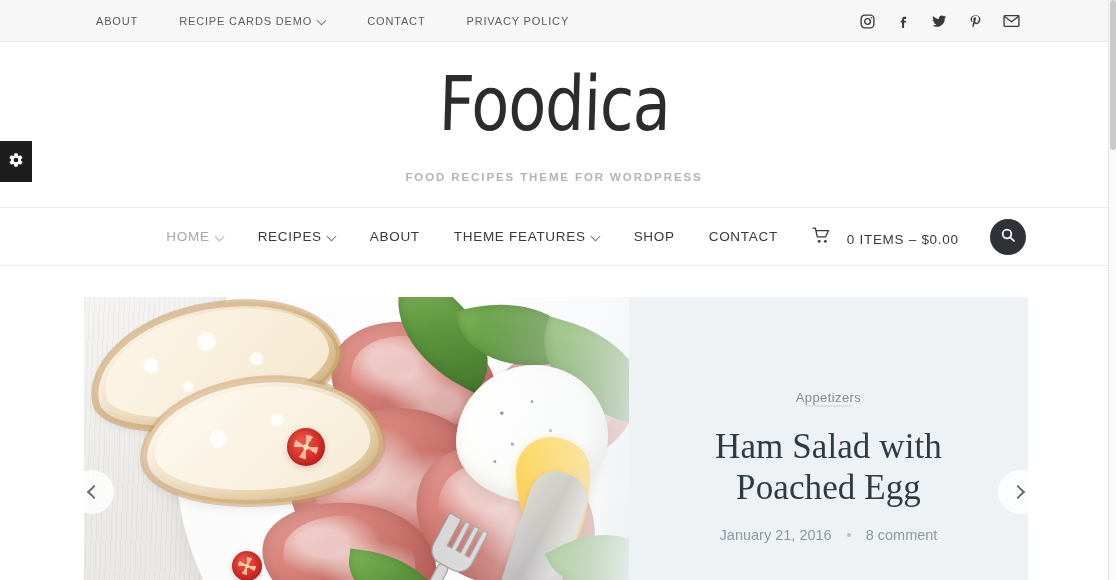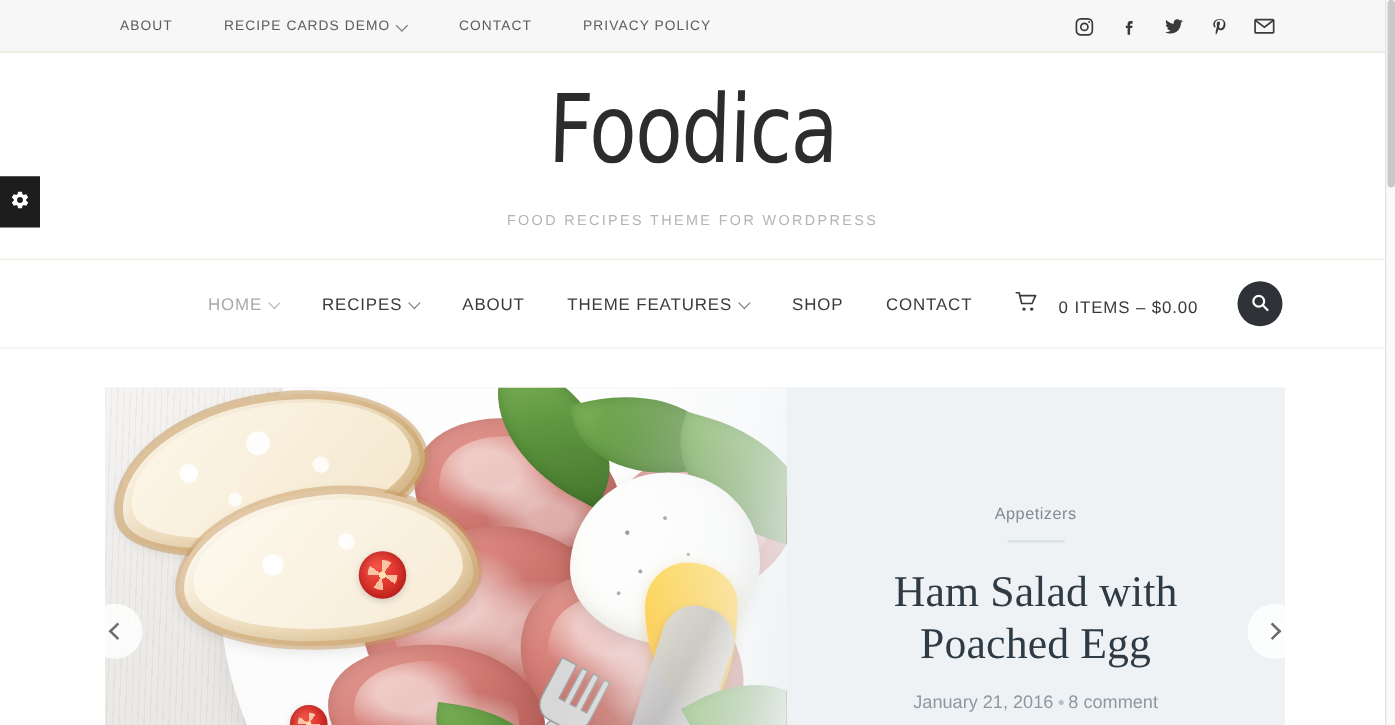--- a/index.html
+++ b/index.html
@@ -124,6 +124,7 @@
     color: #b4b4b4;
     text-transform: uppercase;
     margin-top: 14px;
+    font-weight: bold;
   }
 
   

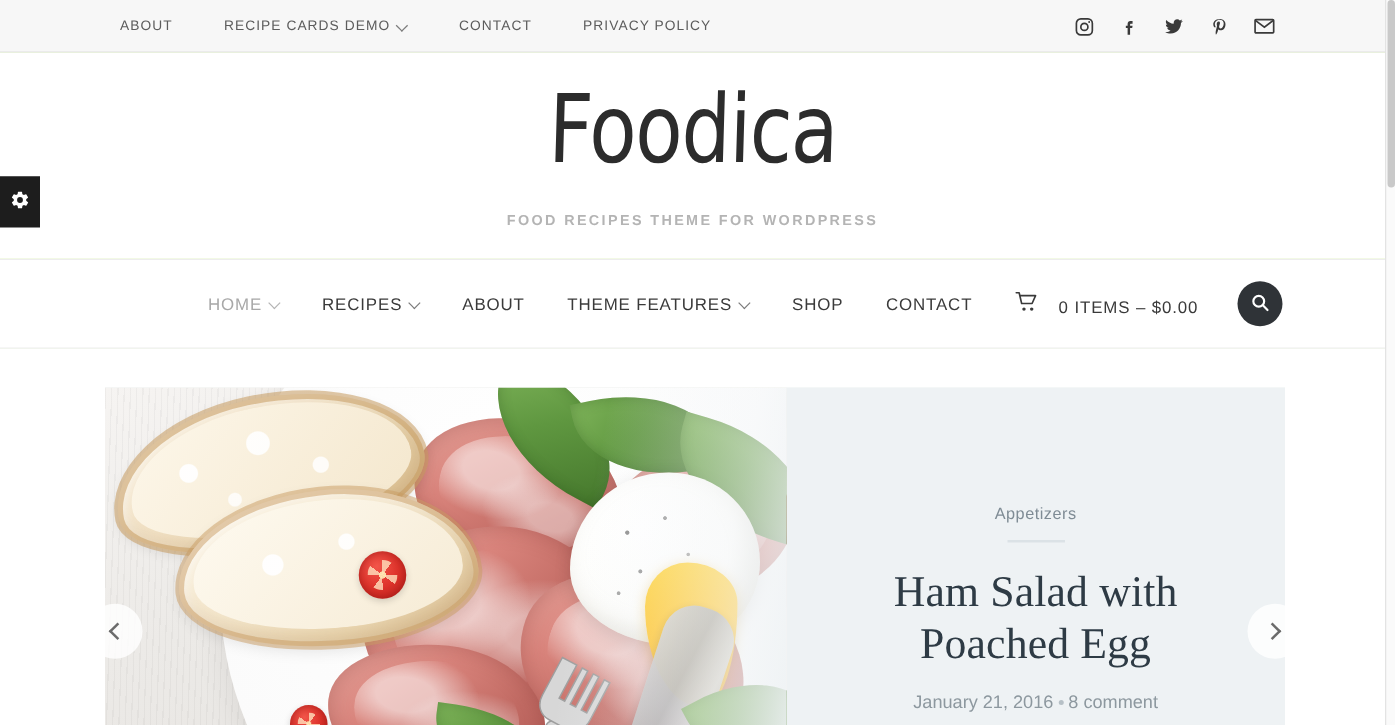--- a/index.html
+++ b/index.html
@@ -131,7 +131,7 @@
   .mainnav-wrap {
     border-top: 1px solid #ededed;
     border-bottom: 1px solid #ededed;
-    height: 72px;
+    height: 59px;
     position: relative;
     display: flex;
     align-items: center;

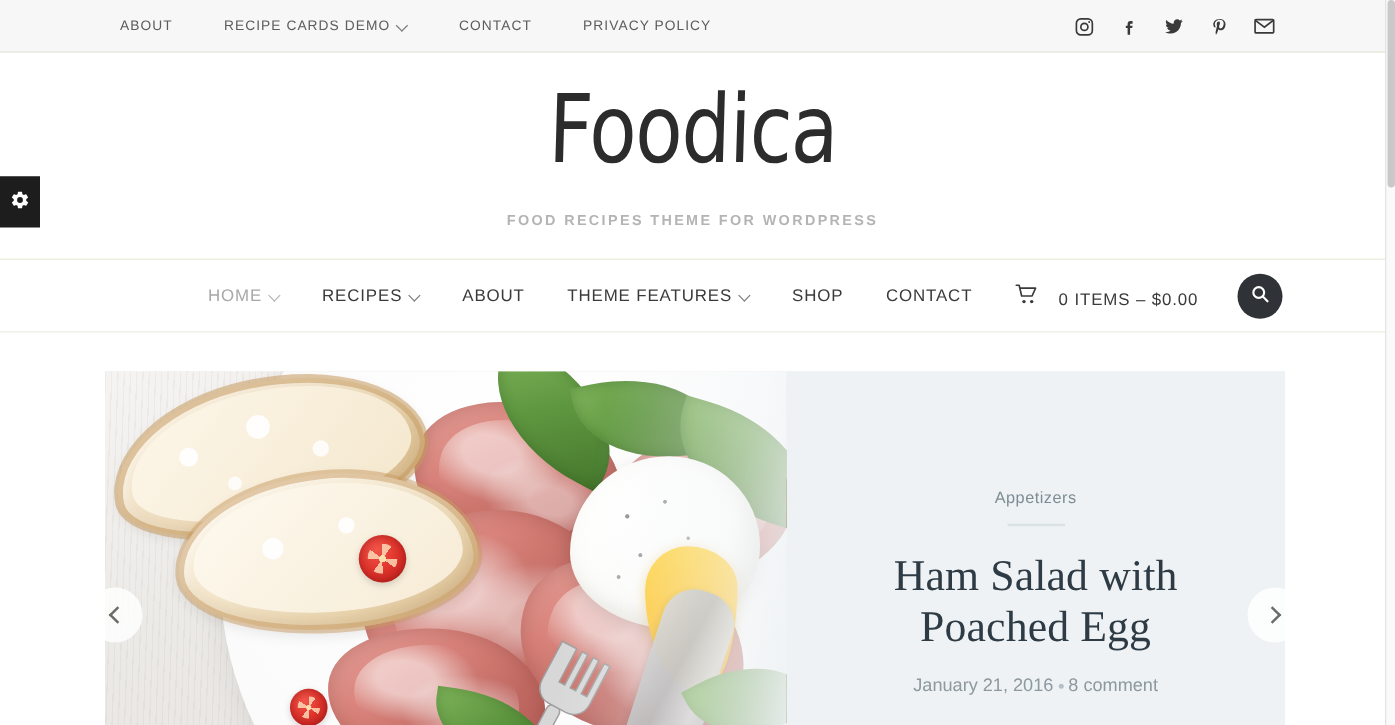--- a/index.html
+++ b/index.html
@@ -420,7 +420,6 @@
     font-size: 13px;
     color: #7f8c95;
     letter-spacing: 0.4px;
-    margin-bottom: 14px;
   }
 
   .slide-divider {

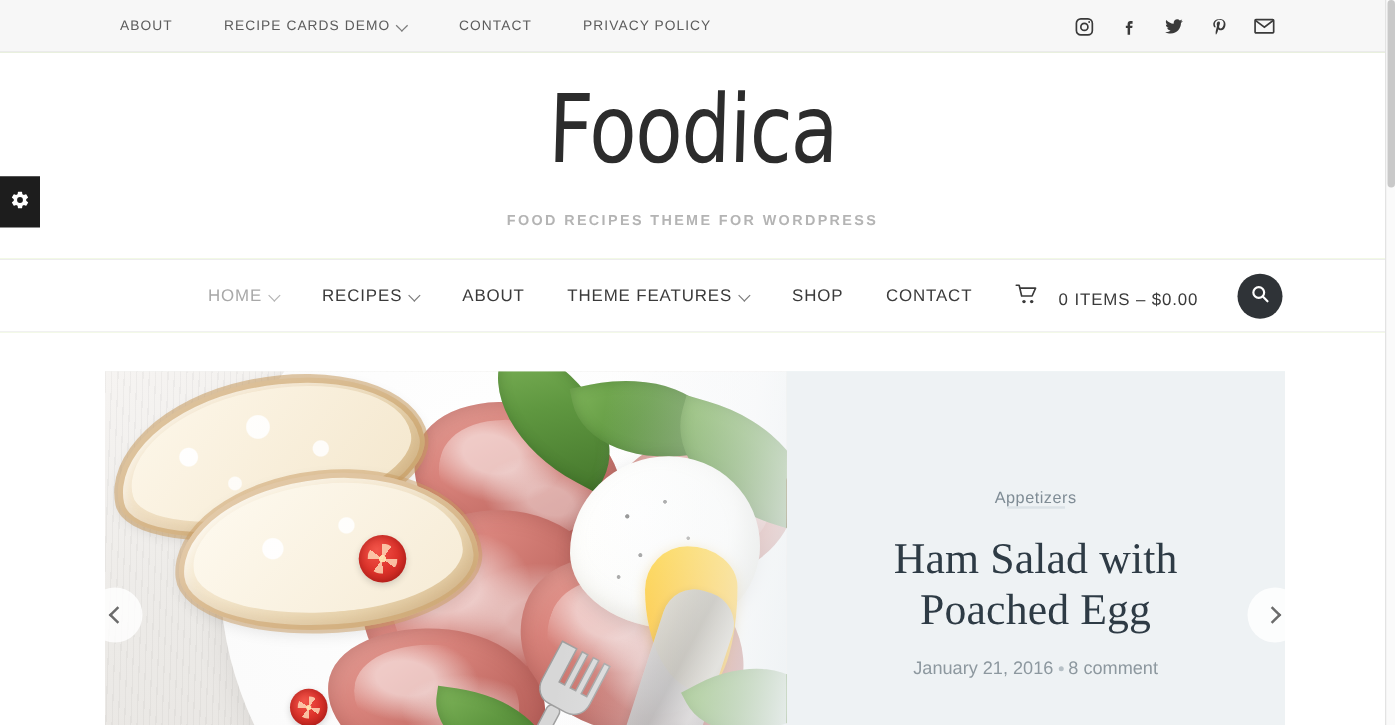--- a/index.html
+++ b/index.html
@@ -445,7 +445,7 @@
     color: #8d989f;
     display: flex;
     align-items: center;
-    gap: 4px;
+    gap: 15px;
   }
   .slide-meta .dot {
     width: 4px; height: 4px; border-radius: 50%;

